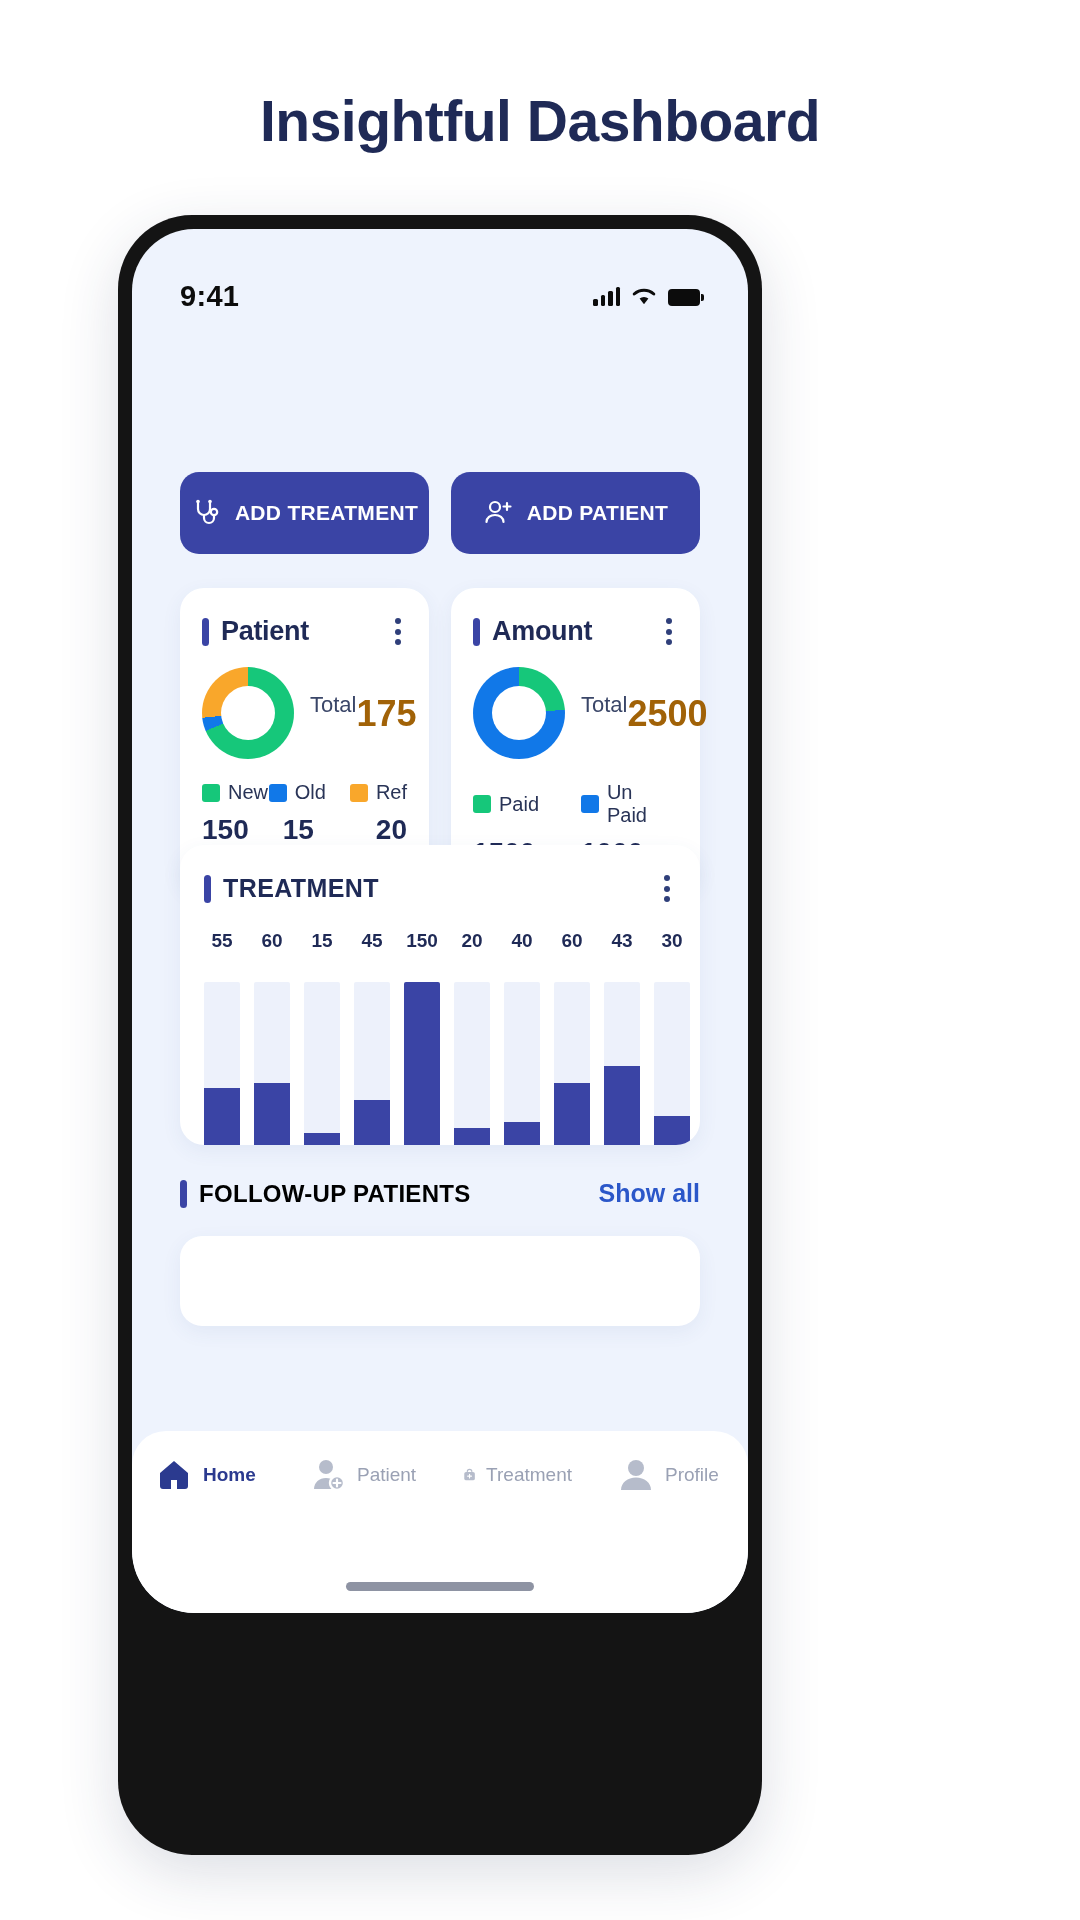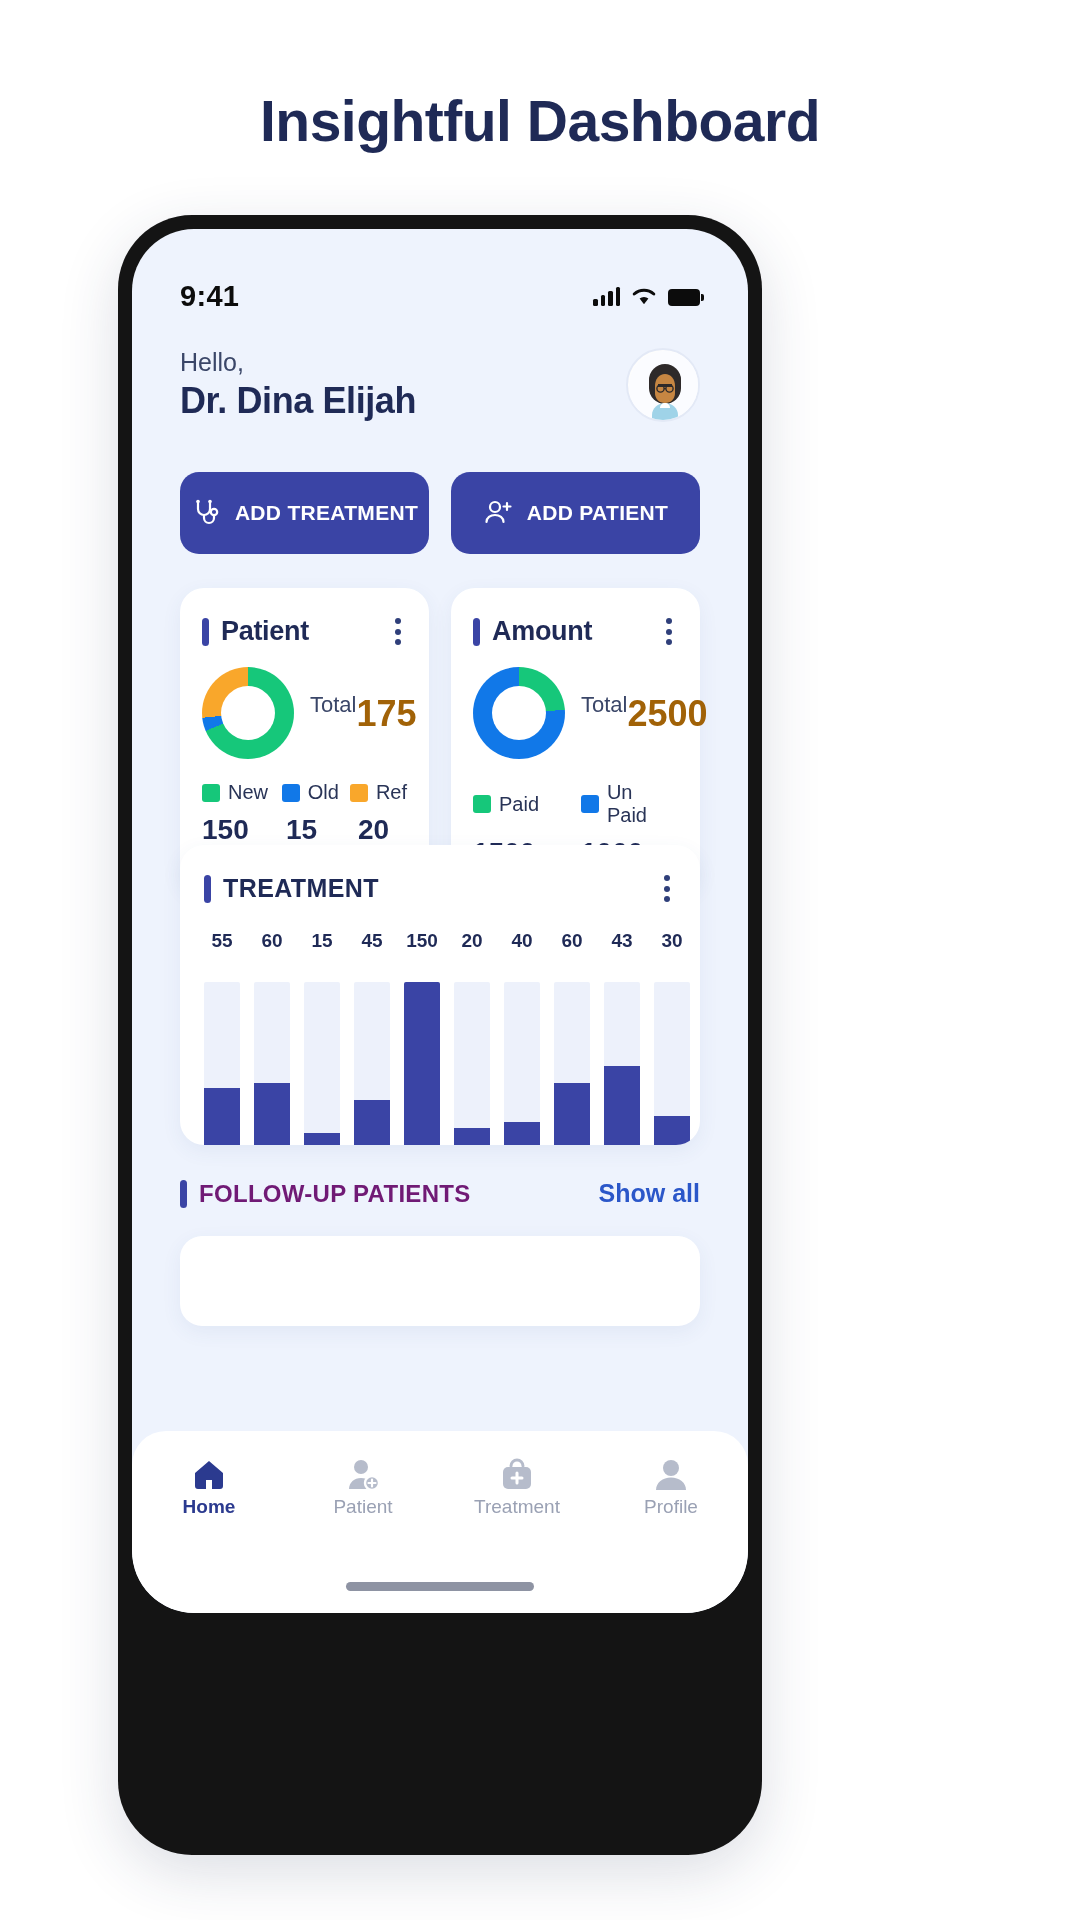--- a/index.html
+++ b/index.html
@@ -191,26 +191,6 @@
       </div>
     </div>
 
-    <div class="greet">
-      <div>
-        <div class="greet-hello">Hello,</div>
-        <div class="greet-name">Dr. Dina Elijah</div>
-      </div>
-      <div class="avatar">
-        <svg width="74" height="74" viewBox="0 0 74 74">
-          <circle cx="37" cy="37" r="36" fill="#fbfcff"></circle>
-          <path d="M21 30a16 16 0 0 1 32 0v8a16 16 0 0 1-32 0z" fill="#2e2a2a"></path>
-          <path d="M27 36c0-7 4-12 10-12s10 5 10 12v7c0 6-4 10-10 10s-10-4-10-10z" fill="#c68642"></path>
-          <path d="M30 34h14v3H30z" fill="#2e2a2a"></path>
-          <circle cx="32.5" cy="38.5" r="3.6" fill="none" stroke="#2e2a2a" stroke-width="1.4"></circle>
-          <circle cx="41.5" cy="38.5" r="3.6" fill="none" stroke="#2e2a2a" stroke-width="1.4"></circle>
-          <path d="M36.1 38.6h1.8" stroke="#2e2a2a" stroke-width="1.2"></path>
-          <path d="M24 74v-9c0-7 6-12 13-12s13 5 13 12v9z" fill="#9fd3e8"></path>
-          <path d="M37 53c-3 0-5 2-5 5h10c0-3-2-5-5-5z" fill="#ffffff"></path>
-          <path d="M21 30c2-9 9-14 16-14s15 5 16 14c-4-5-10-7-16-7s-12 2-16 7z" fill="#2e2a2a"></path>
-        </svg>
-      </div>
-    </div>
 
     <div class="actions">
       <div class="btn treat">

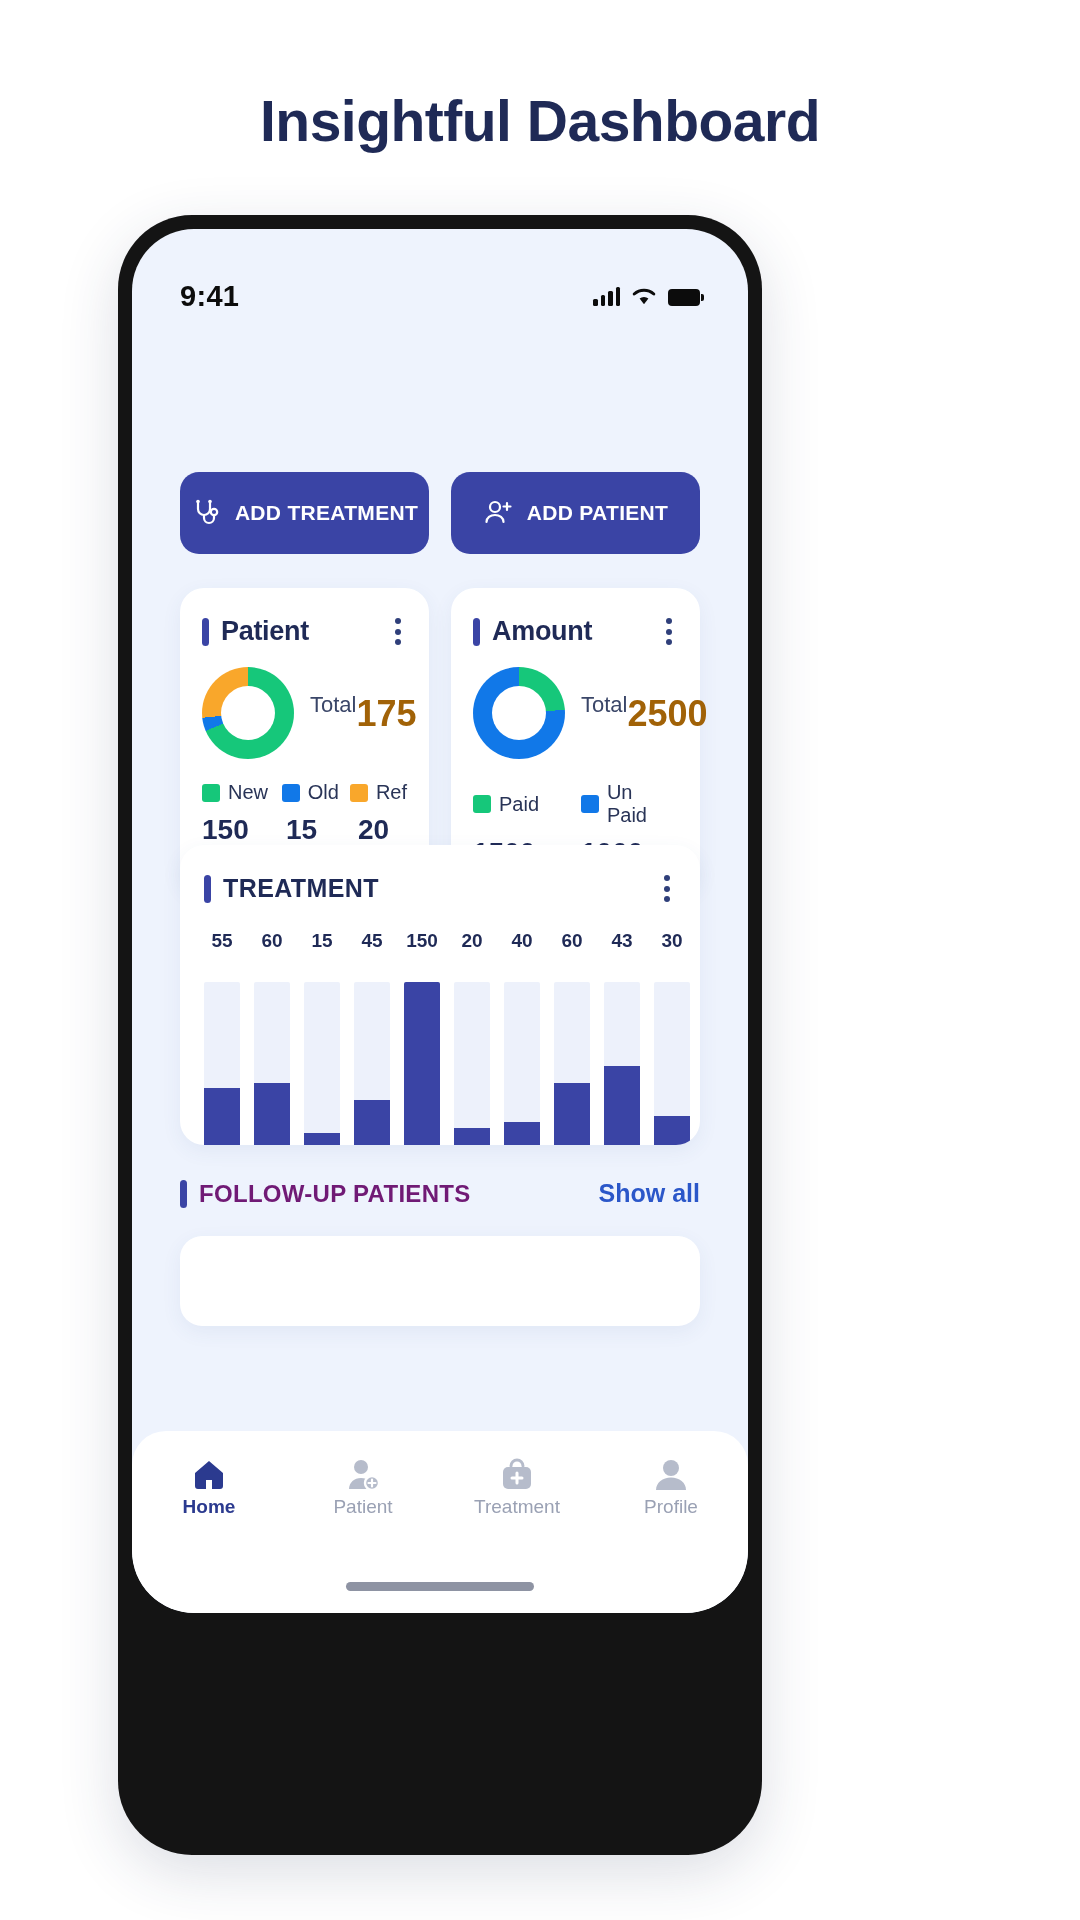--- a/index.html
+++ b/index.html
@@ -109,7 +109,7 @@
   .legend-values { display:flex; margin-top:10px; }
   .legend-val { font-size:28px; font-weight:bold; color:#1f2a56; }
   
-  .p-col1{width:84px;} .p-col2{width:72px;} .p-col3{width:auto;}
+  .p-col1{width:84px;} .p-col2{width:72px;} .p-col3{width:auto;padding-left:24px;}
   .a-col1{width:108px;} .a-col2{width:auto;}
   
   .treat-card {

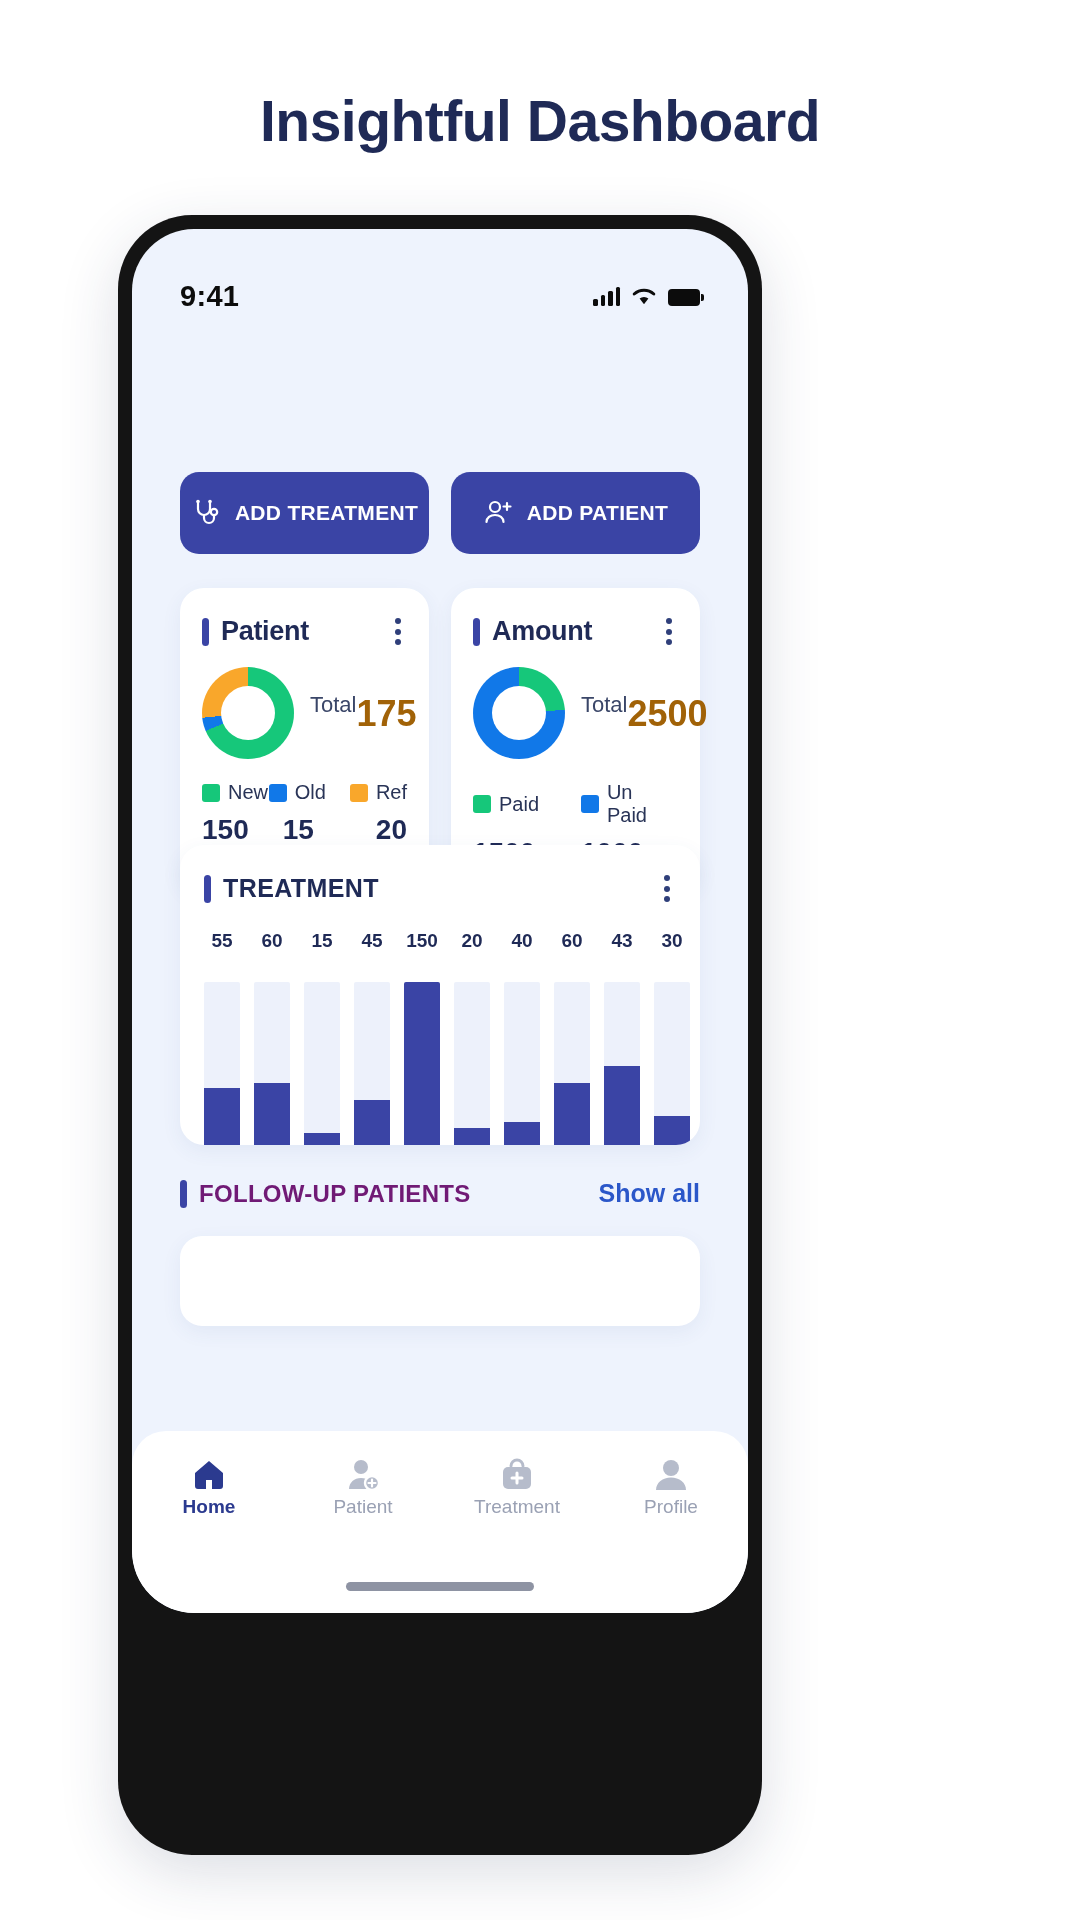--- a/index.html
+++ b/index.html
@@ -142,7 +142,7 @@
     display:flex; align-items:center; justify-content:space-between;
   }
   .fu-left { display:flex; align-items:center; gap:12px; }
-  .fu-title { font-size:24px; font-weight:bold; color:#701a75; letter-spacing:0.3px; }
+  .fu-title { font-size:24px; font-weight:bold; color:#000000; letter-spacing:0.3px; }
   .fu-link { font-size:25px; font-weight:bold; color:#2b57c9; }
   .fu-card {
     position:absolute; top:1007px; left:48px; width:520px; height:90px;

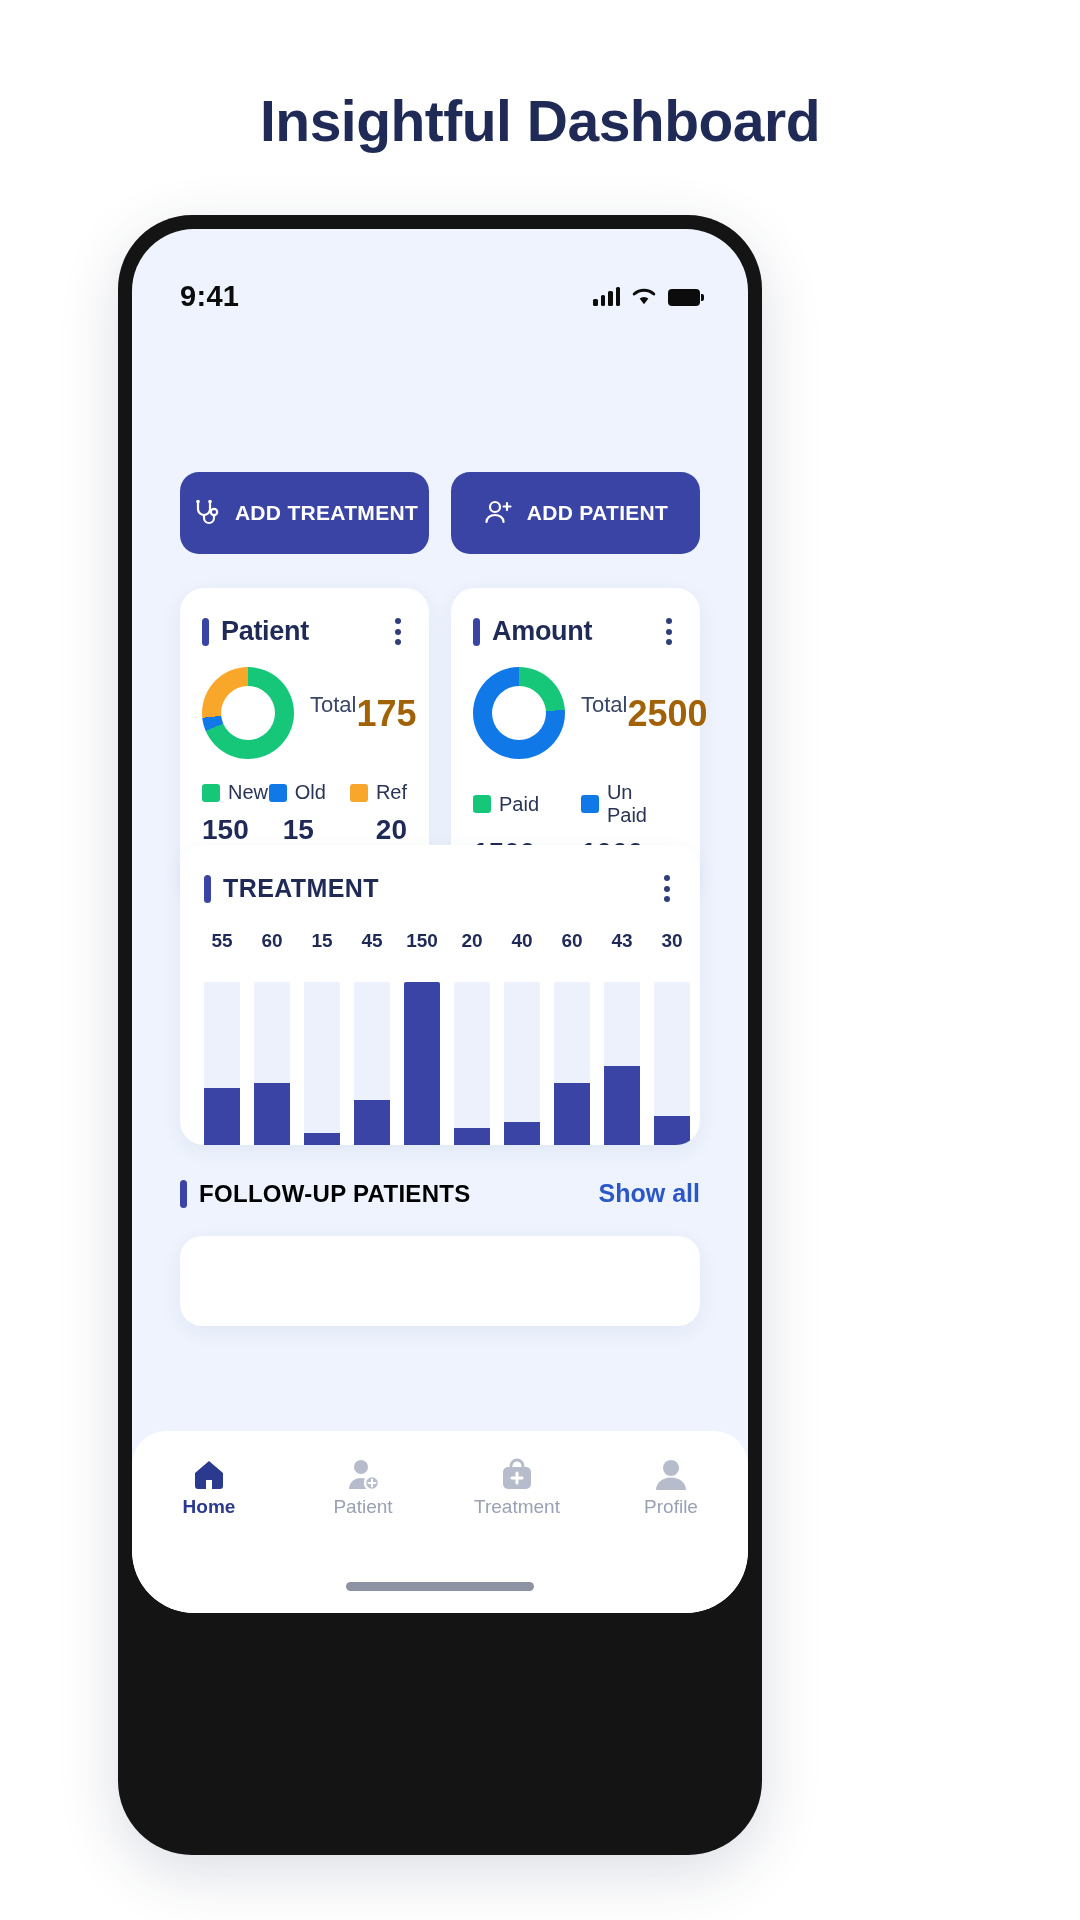--- a/index.html
+++ b/index.html
@@ -157,7 +157,7 @@
     display:flex; align-items:flex-start; justify-content:space-around;
     padding-top:24px;
   }
-  .nav-item { display:flex; flex-direction:column; align-items:center; gap:1px; width:110px;text-align:center; }
+  .nav-item { display:flex; flex-direction:row; align-items:center; gap:9px; width:110px;text-align:center; }
   .nav-label { font-size:19px; }
   .nav-item.active .nav-label { color:#2b3a8f; font-weight:bold; }
   .nav-item .nav-label { color:#9aa1b4; }

